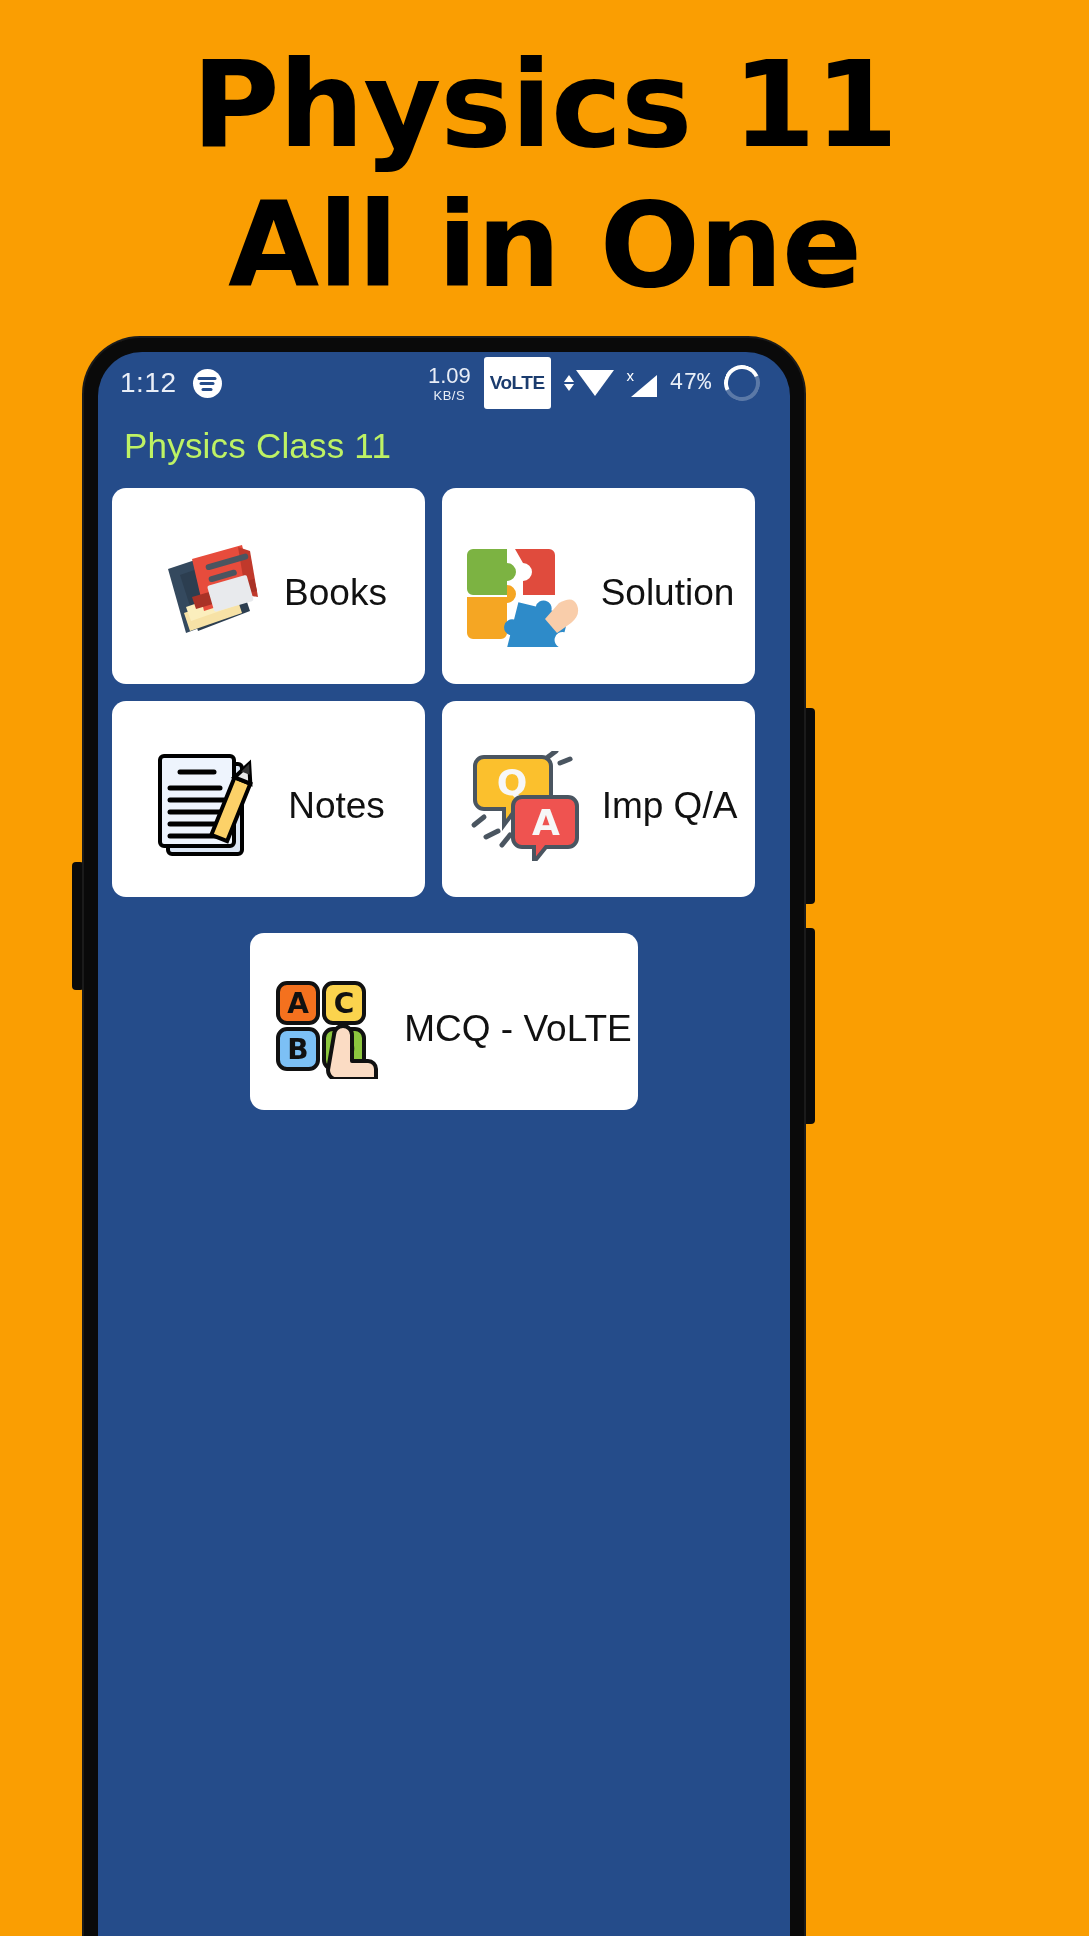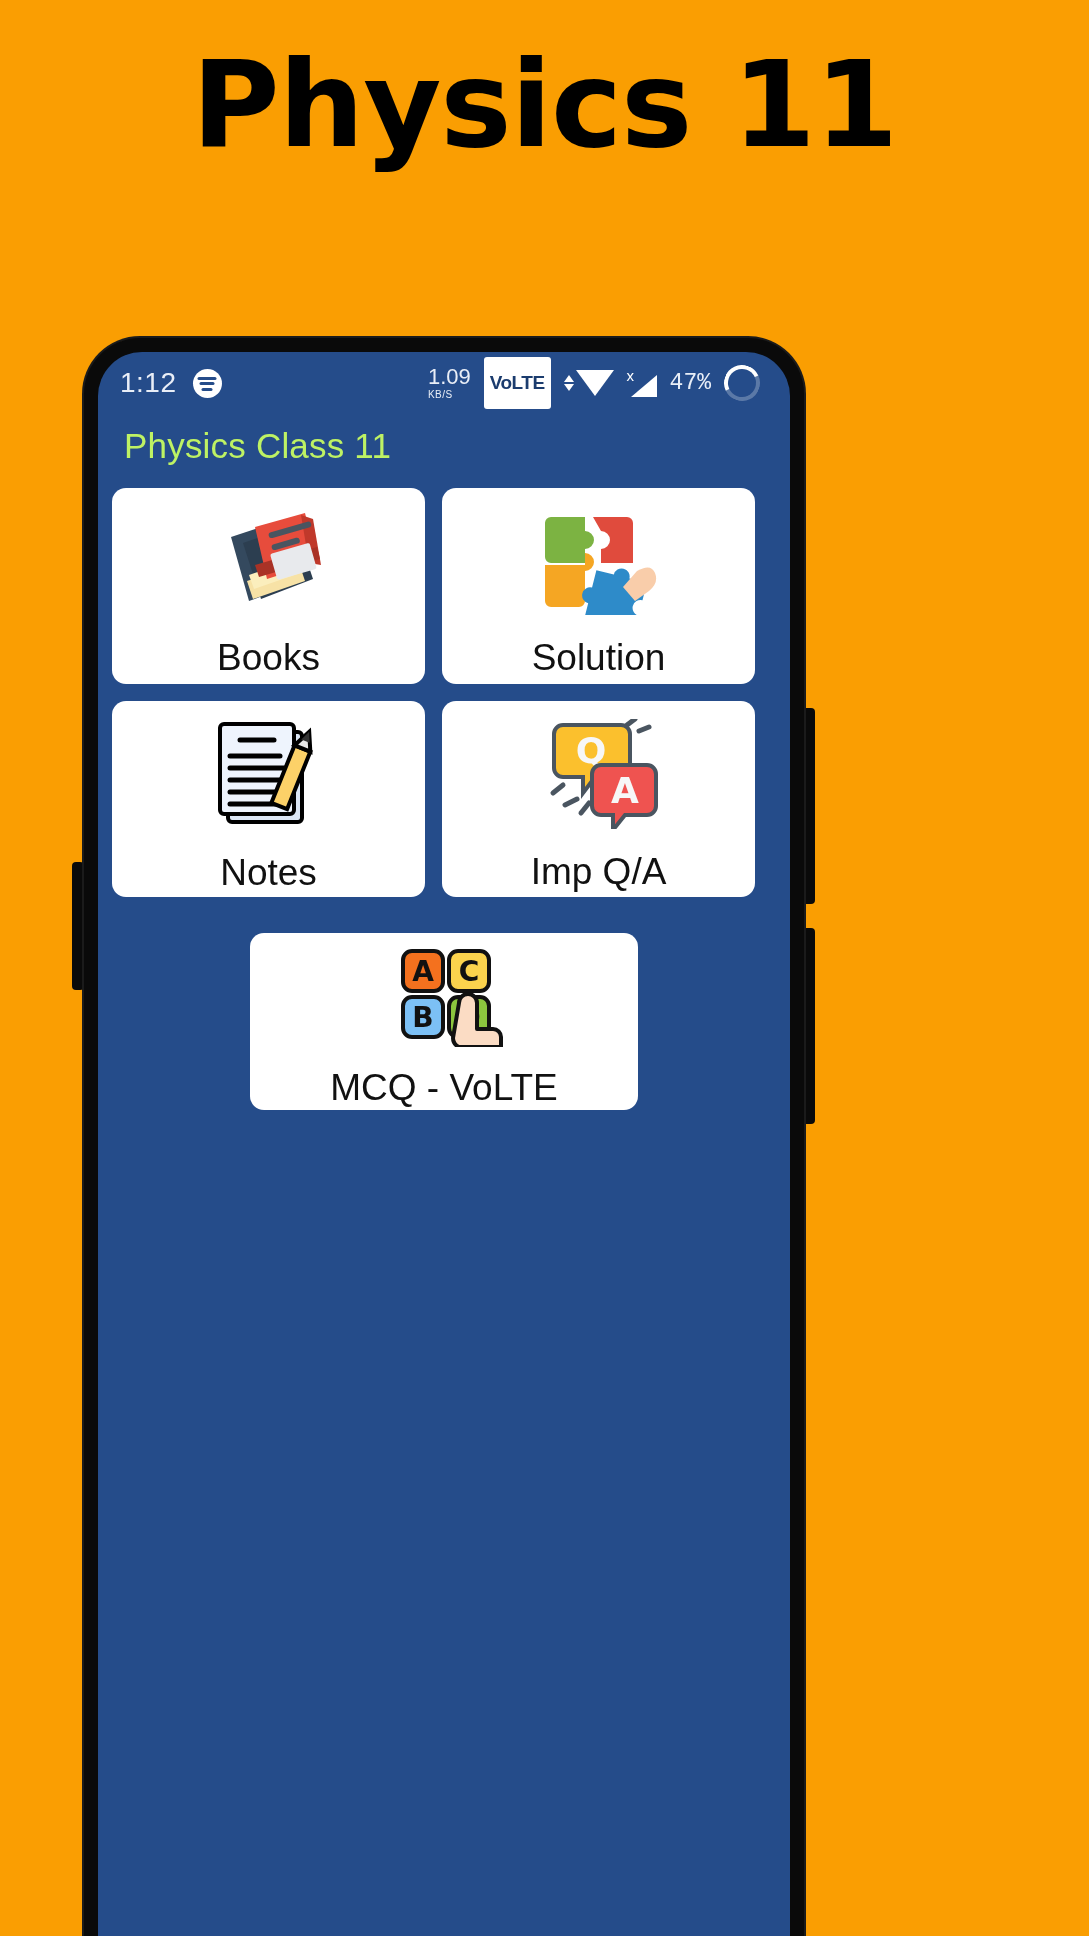--- a/index.html
+++ b/index.html
@@ -113,6 +113,7 @@
 
 <div class="promo">
   <div class="promo-line">Physics 11</div>
+  <div class="promo-line l2">All in One</div>
 </div>
 
 <div class="btn-side btn-power"></div>

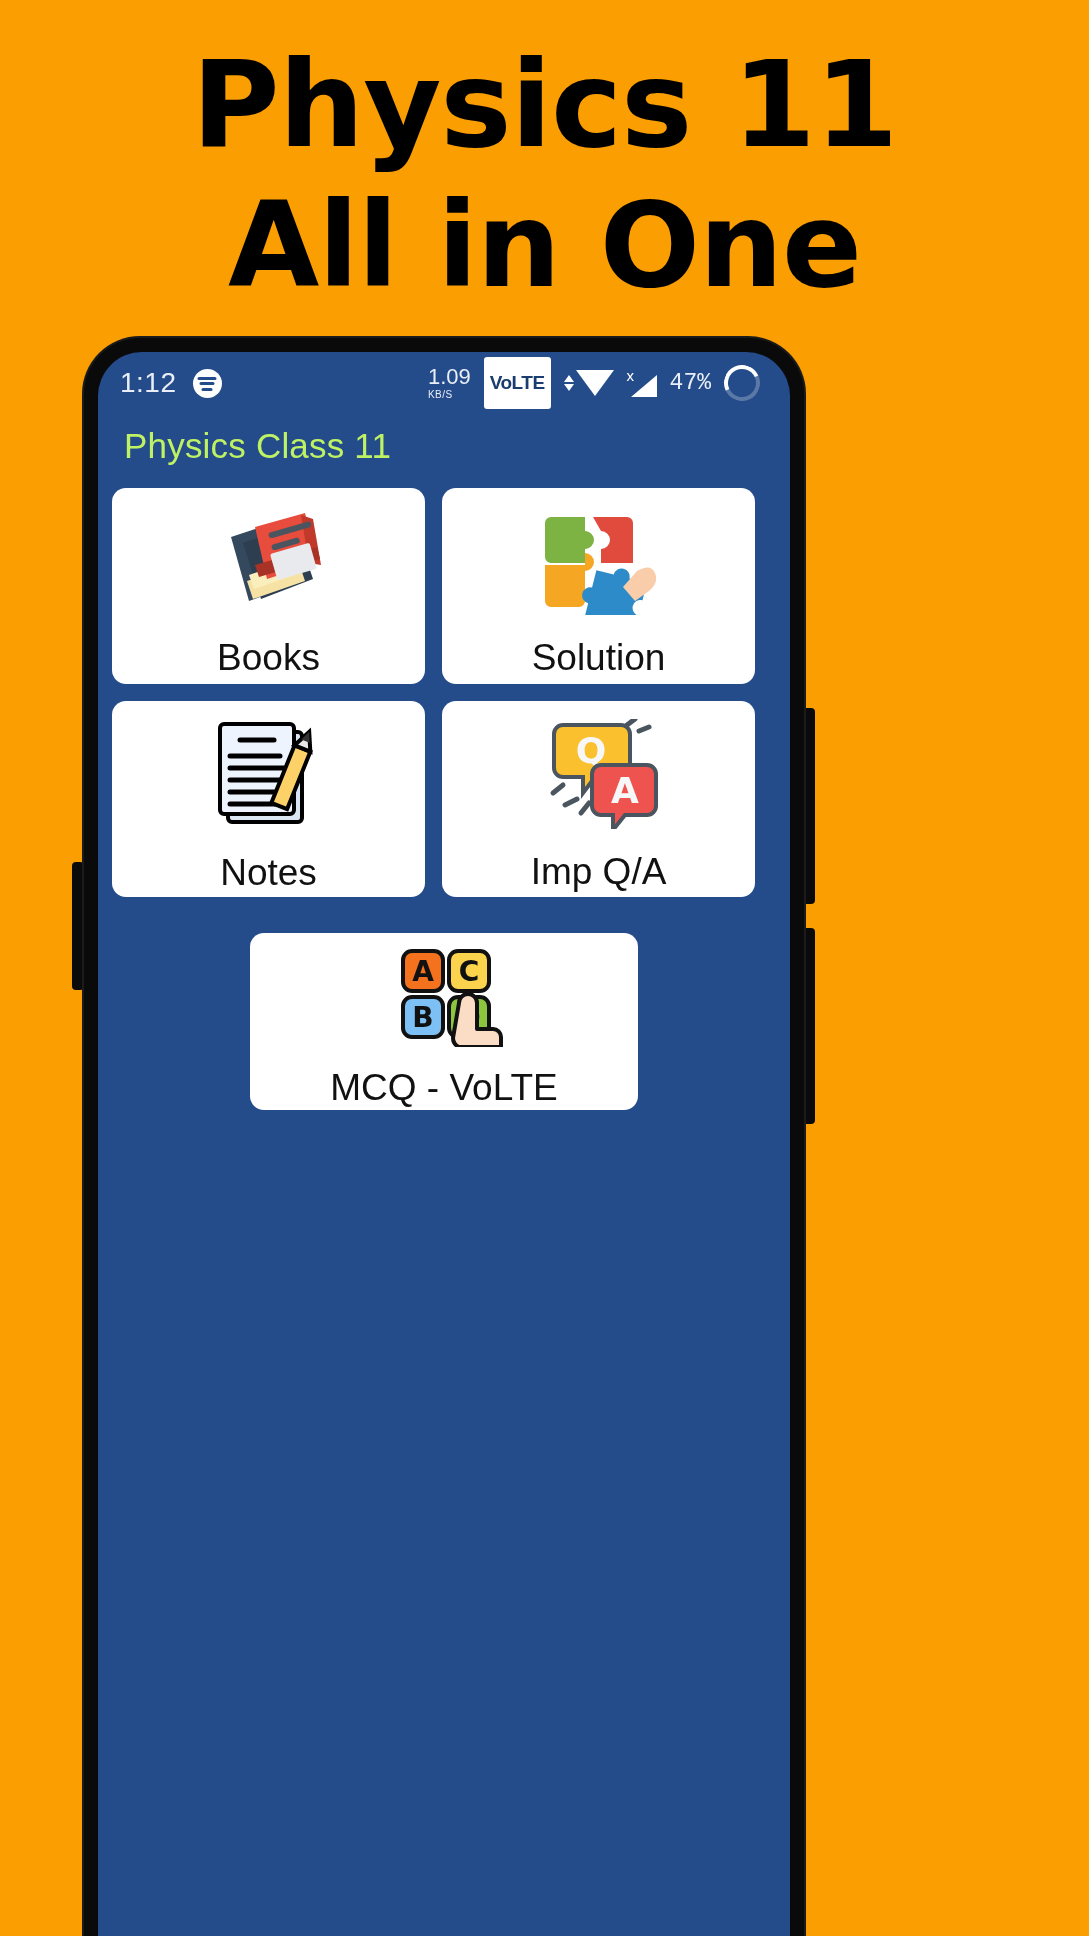--- a/index.html
+++ b/index.html
@@ -58,7 +58,7 @@
   .spotify i:nth-child(2){width:15px;height:3px;top:13.5px;border-radius:3px;}
   .spotify i:nth-child(3){width:11px;height:3px;top:19px;border-radius:3px;}
   .sb-right{margin-left:auto;display:flex;align-items:center;gap:13px;}
-  .netspeed{display:flex;flex-direction:column;align-items:flex-start;line-height:1;}
+  .netspeed{display:flex;flex-direction:column;align-items:center;line-height:1;}
   .netspeed .v{font-size:22px;}
   .netspeed .u{font-size:10px;letter-spacing:.5px;margin-top:2px;}
   .volte{

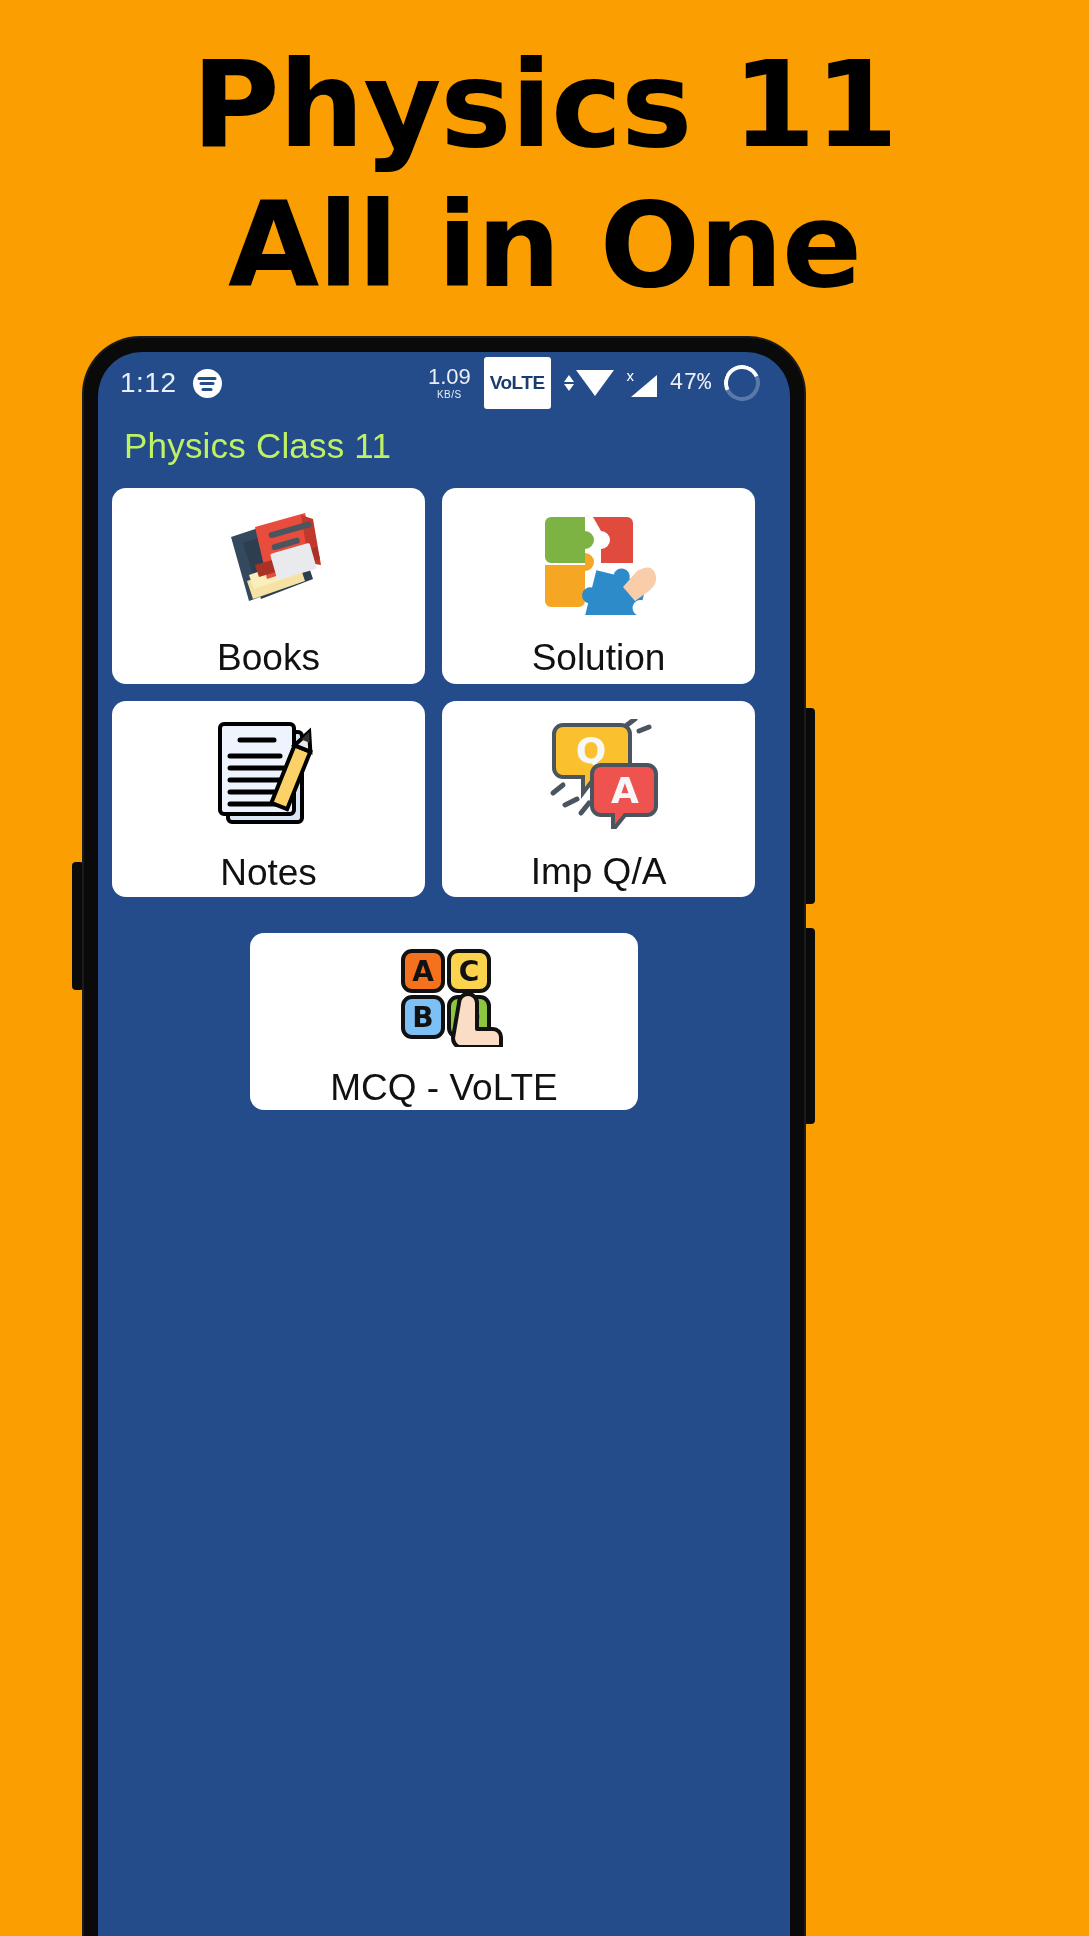--- a/index.html
+++ b/index.html
@@ -60,7 +60,7 @@
   .sb-right{margin-left:auto;display:flex;align-items:center;gap:13px;}
   .netspeed{display:flex;flex-direction:column;align-items:center;line-height:1;}
   .netspeed .v{font-size:22px;}
-  .netspeed .u{font-size:10px;letter-spacing:.5px;margin-top:2px;}
+  .netspeed .u{font-size:13px;letter-spacing:.5px;margin-top:2px;}
   .volte{
     background:#fff;color:#1b3c6e;font-weight:700;font-size:19px;
     padding:15px 6px;border-radius:3px;letter-spacing:-.5px;

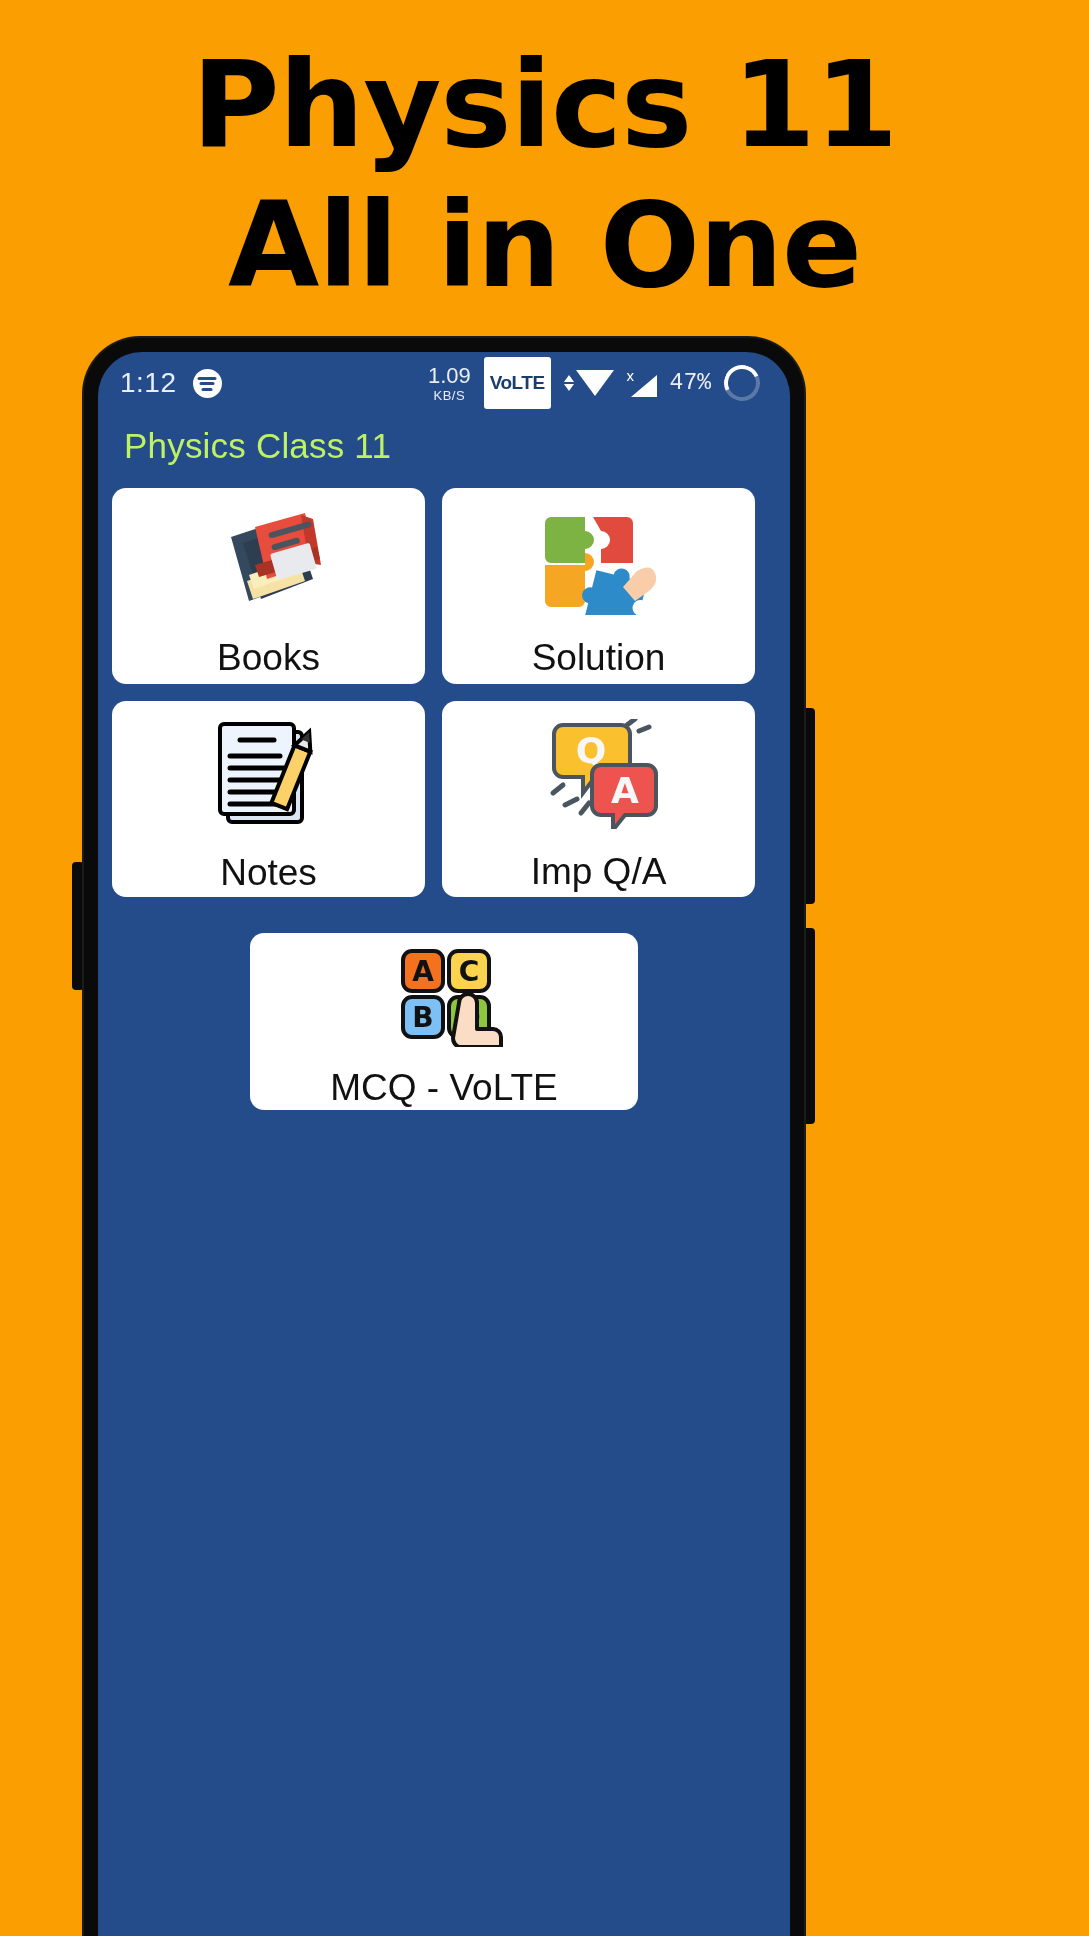--- a/index.html
+++ b/index.html
@@ -96,7 +96,7 @@
   .card{
     background:#fff;border-radius:14px;
     width:313px;height:196px;
-    display:flex;flex-direction:column;align-items:center;justify-content:center;
+    display:flex;flex-direction:row;align-items:center;justify-content:center;
     gap:22px;box-sizing:border-box;padding:24px 0 10px 0;
   }
   .card-label{font-size:37px;color:#111;font-family:"Liberation Sans",sans-serif;}

